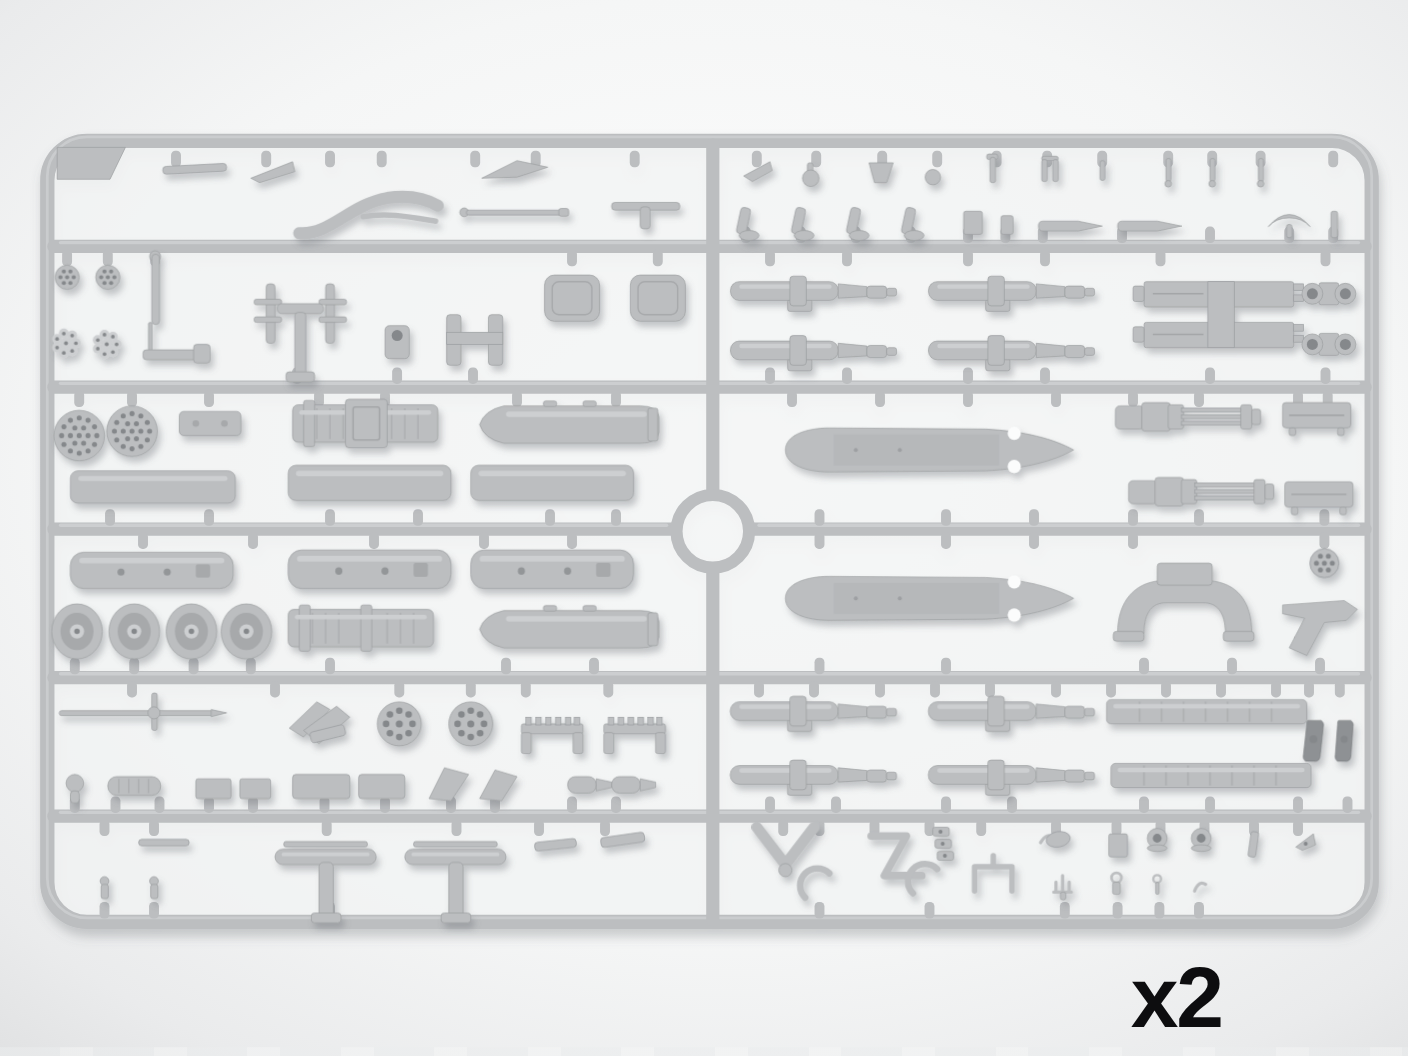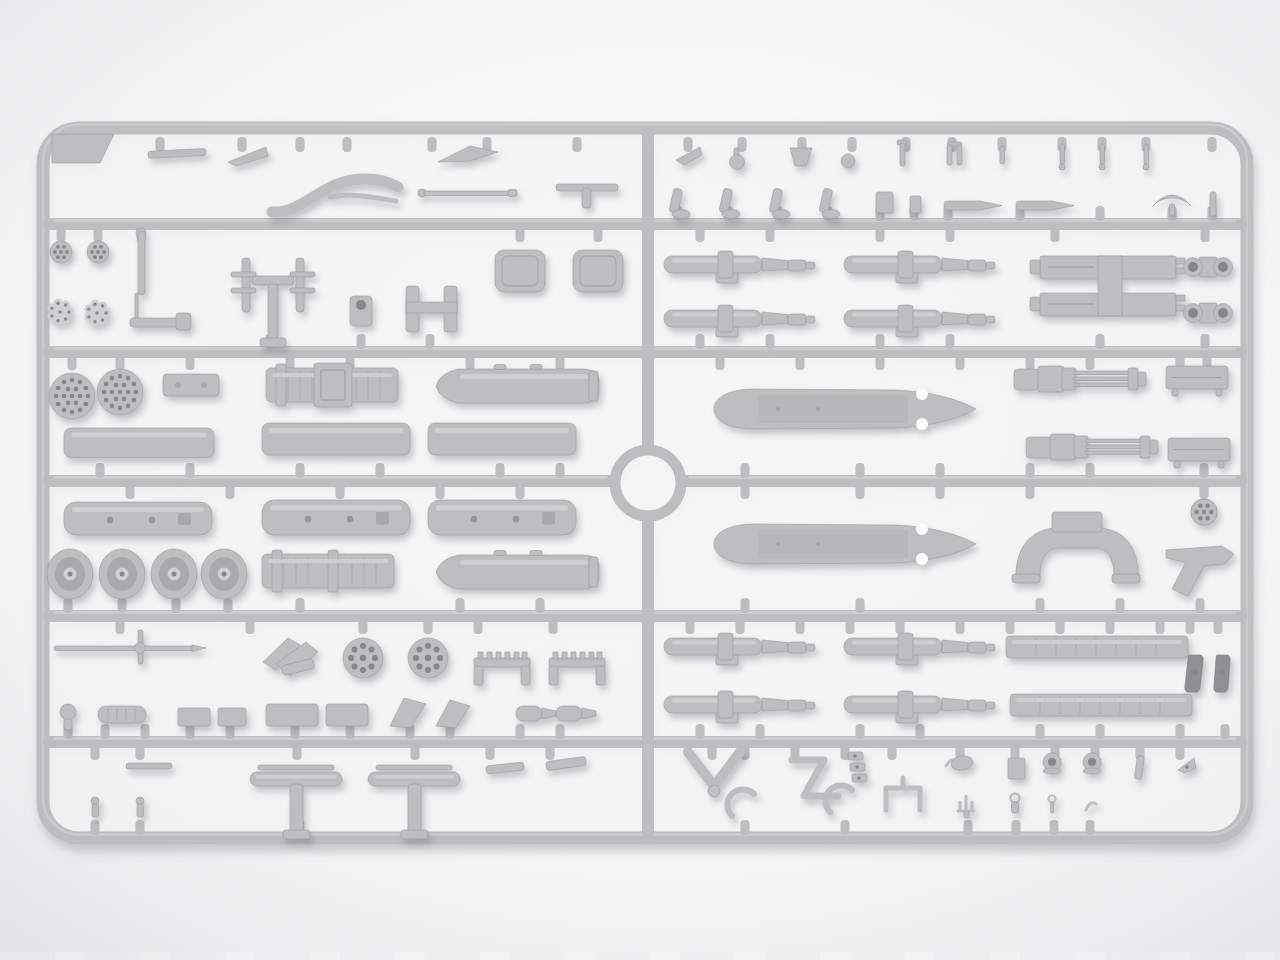--- a/index.html
+++ b/index.html
@@ -775,6 +775,7 @@
   </g>
 </svg>
 
+<div class="qty-label">x2</div>
 
 <div class="bottom-strip"></div>
 

